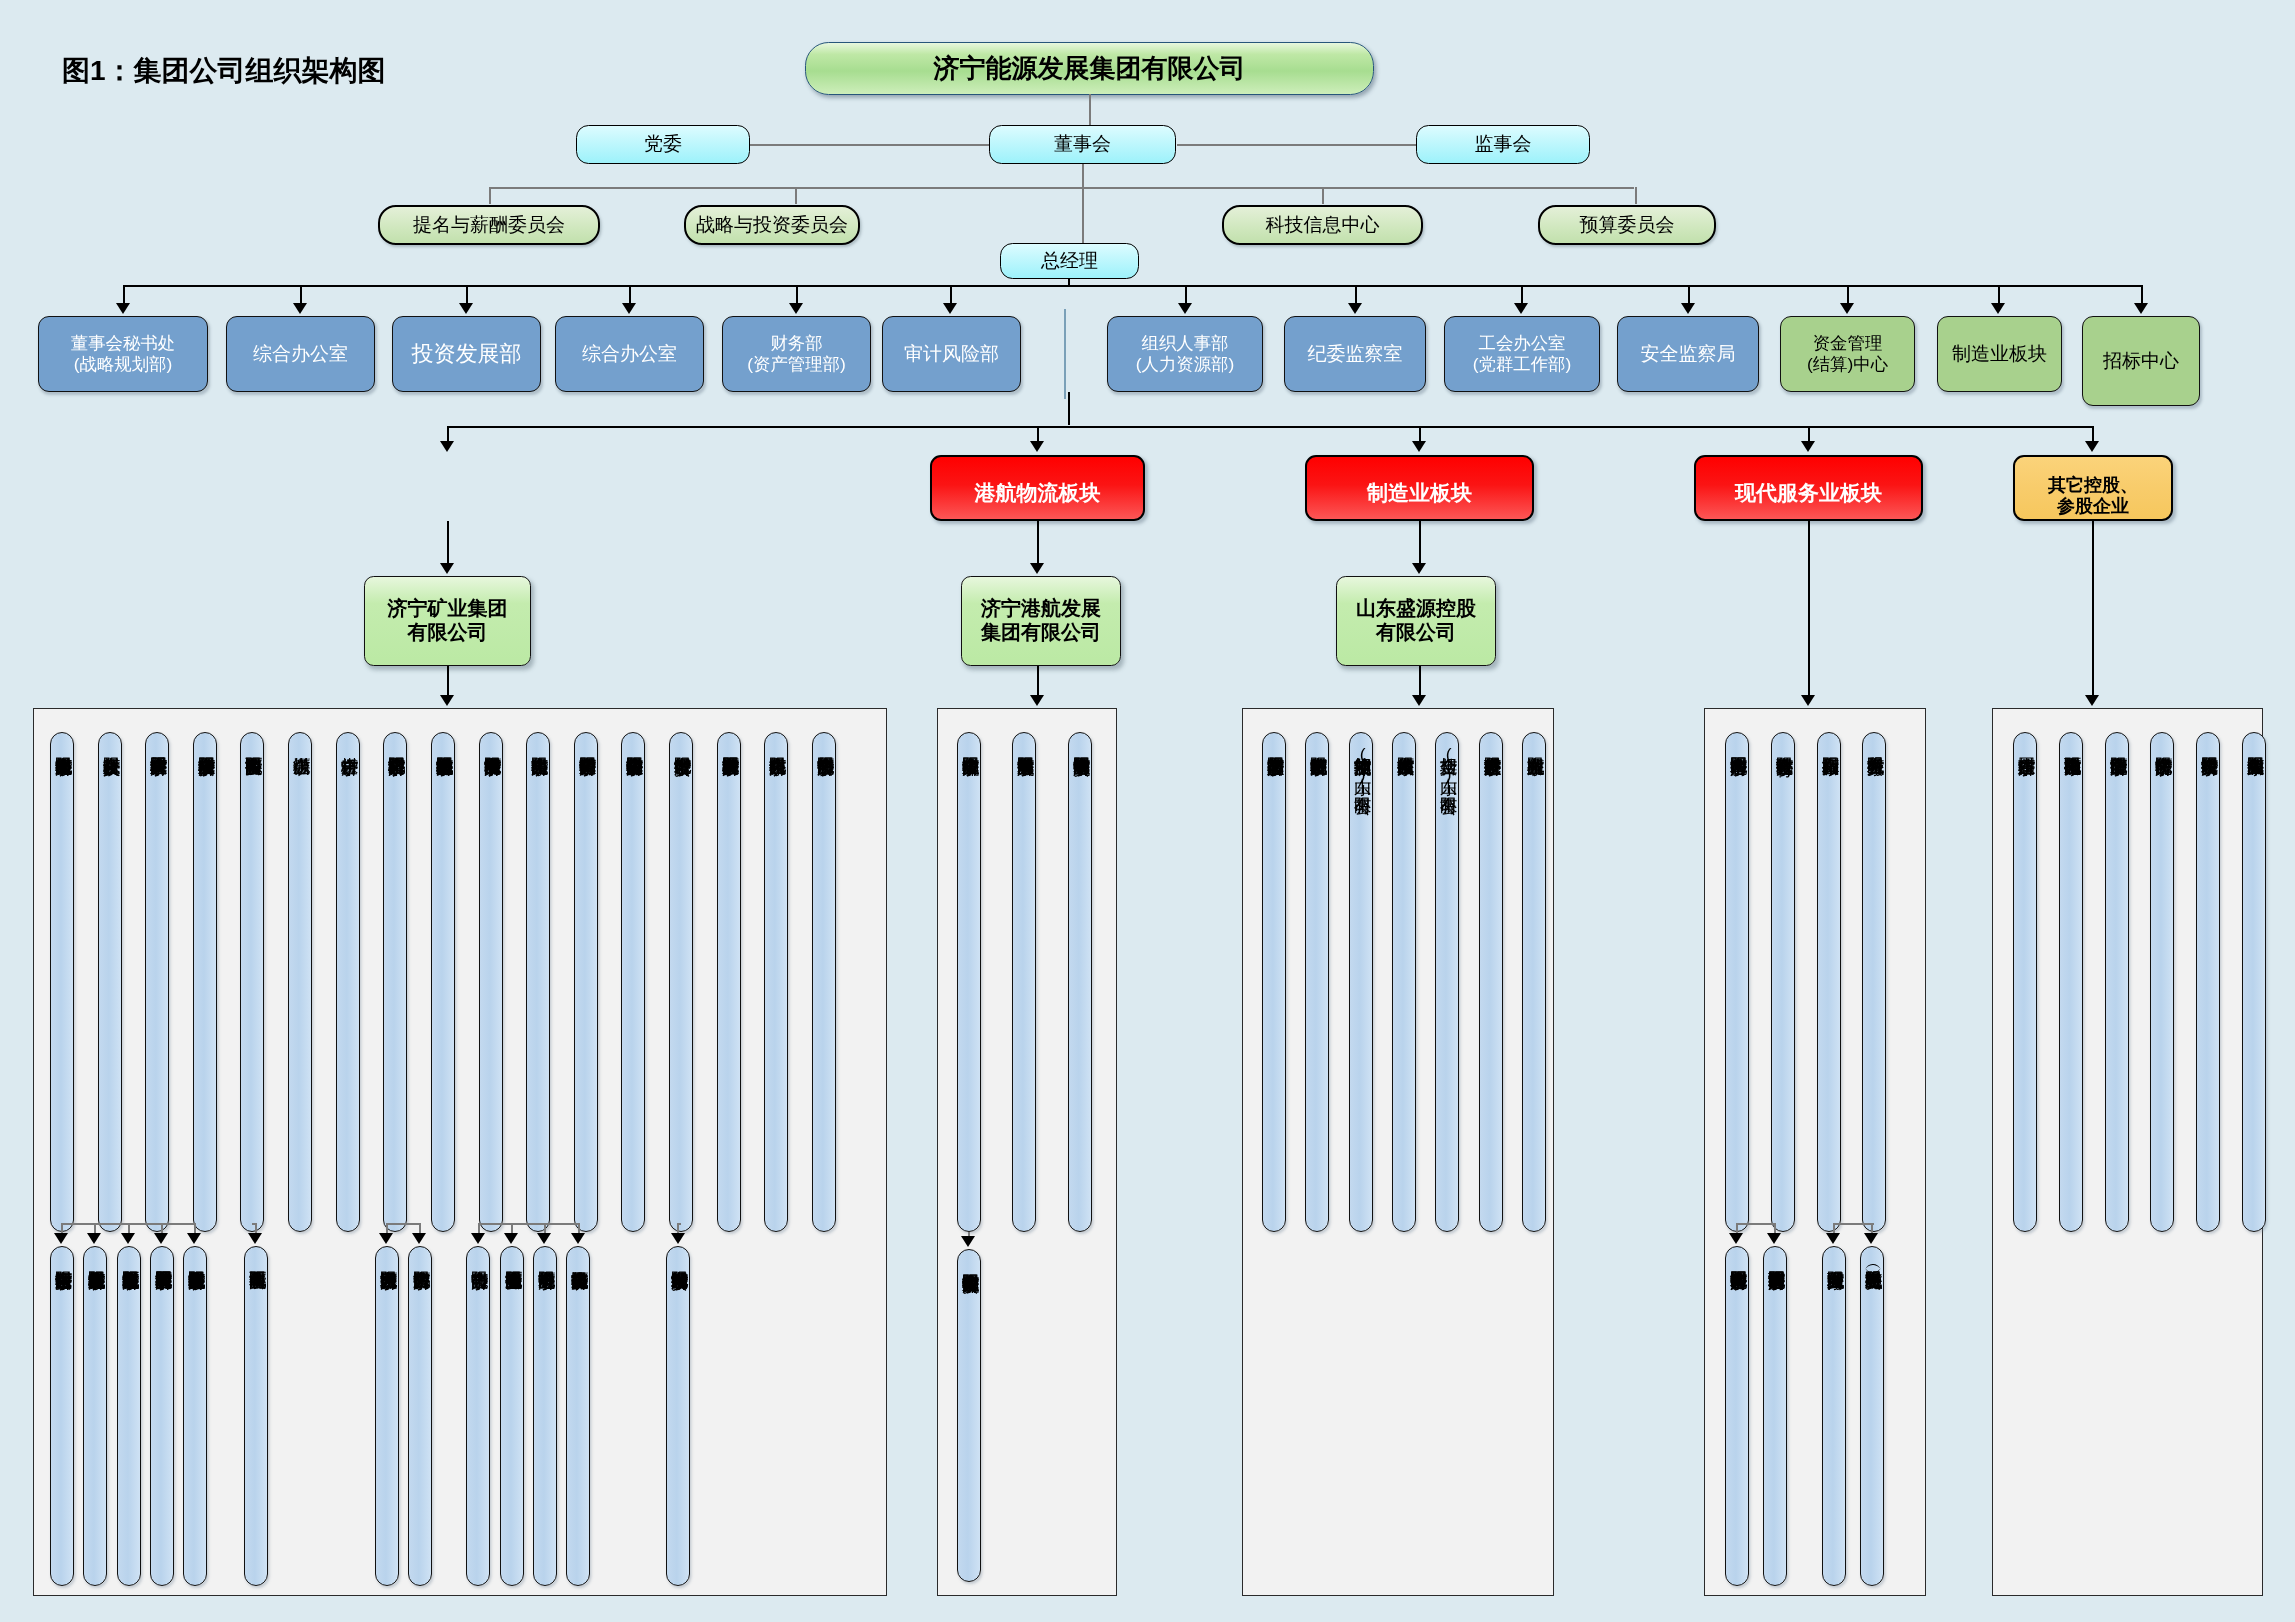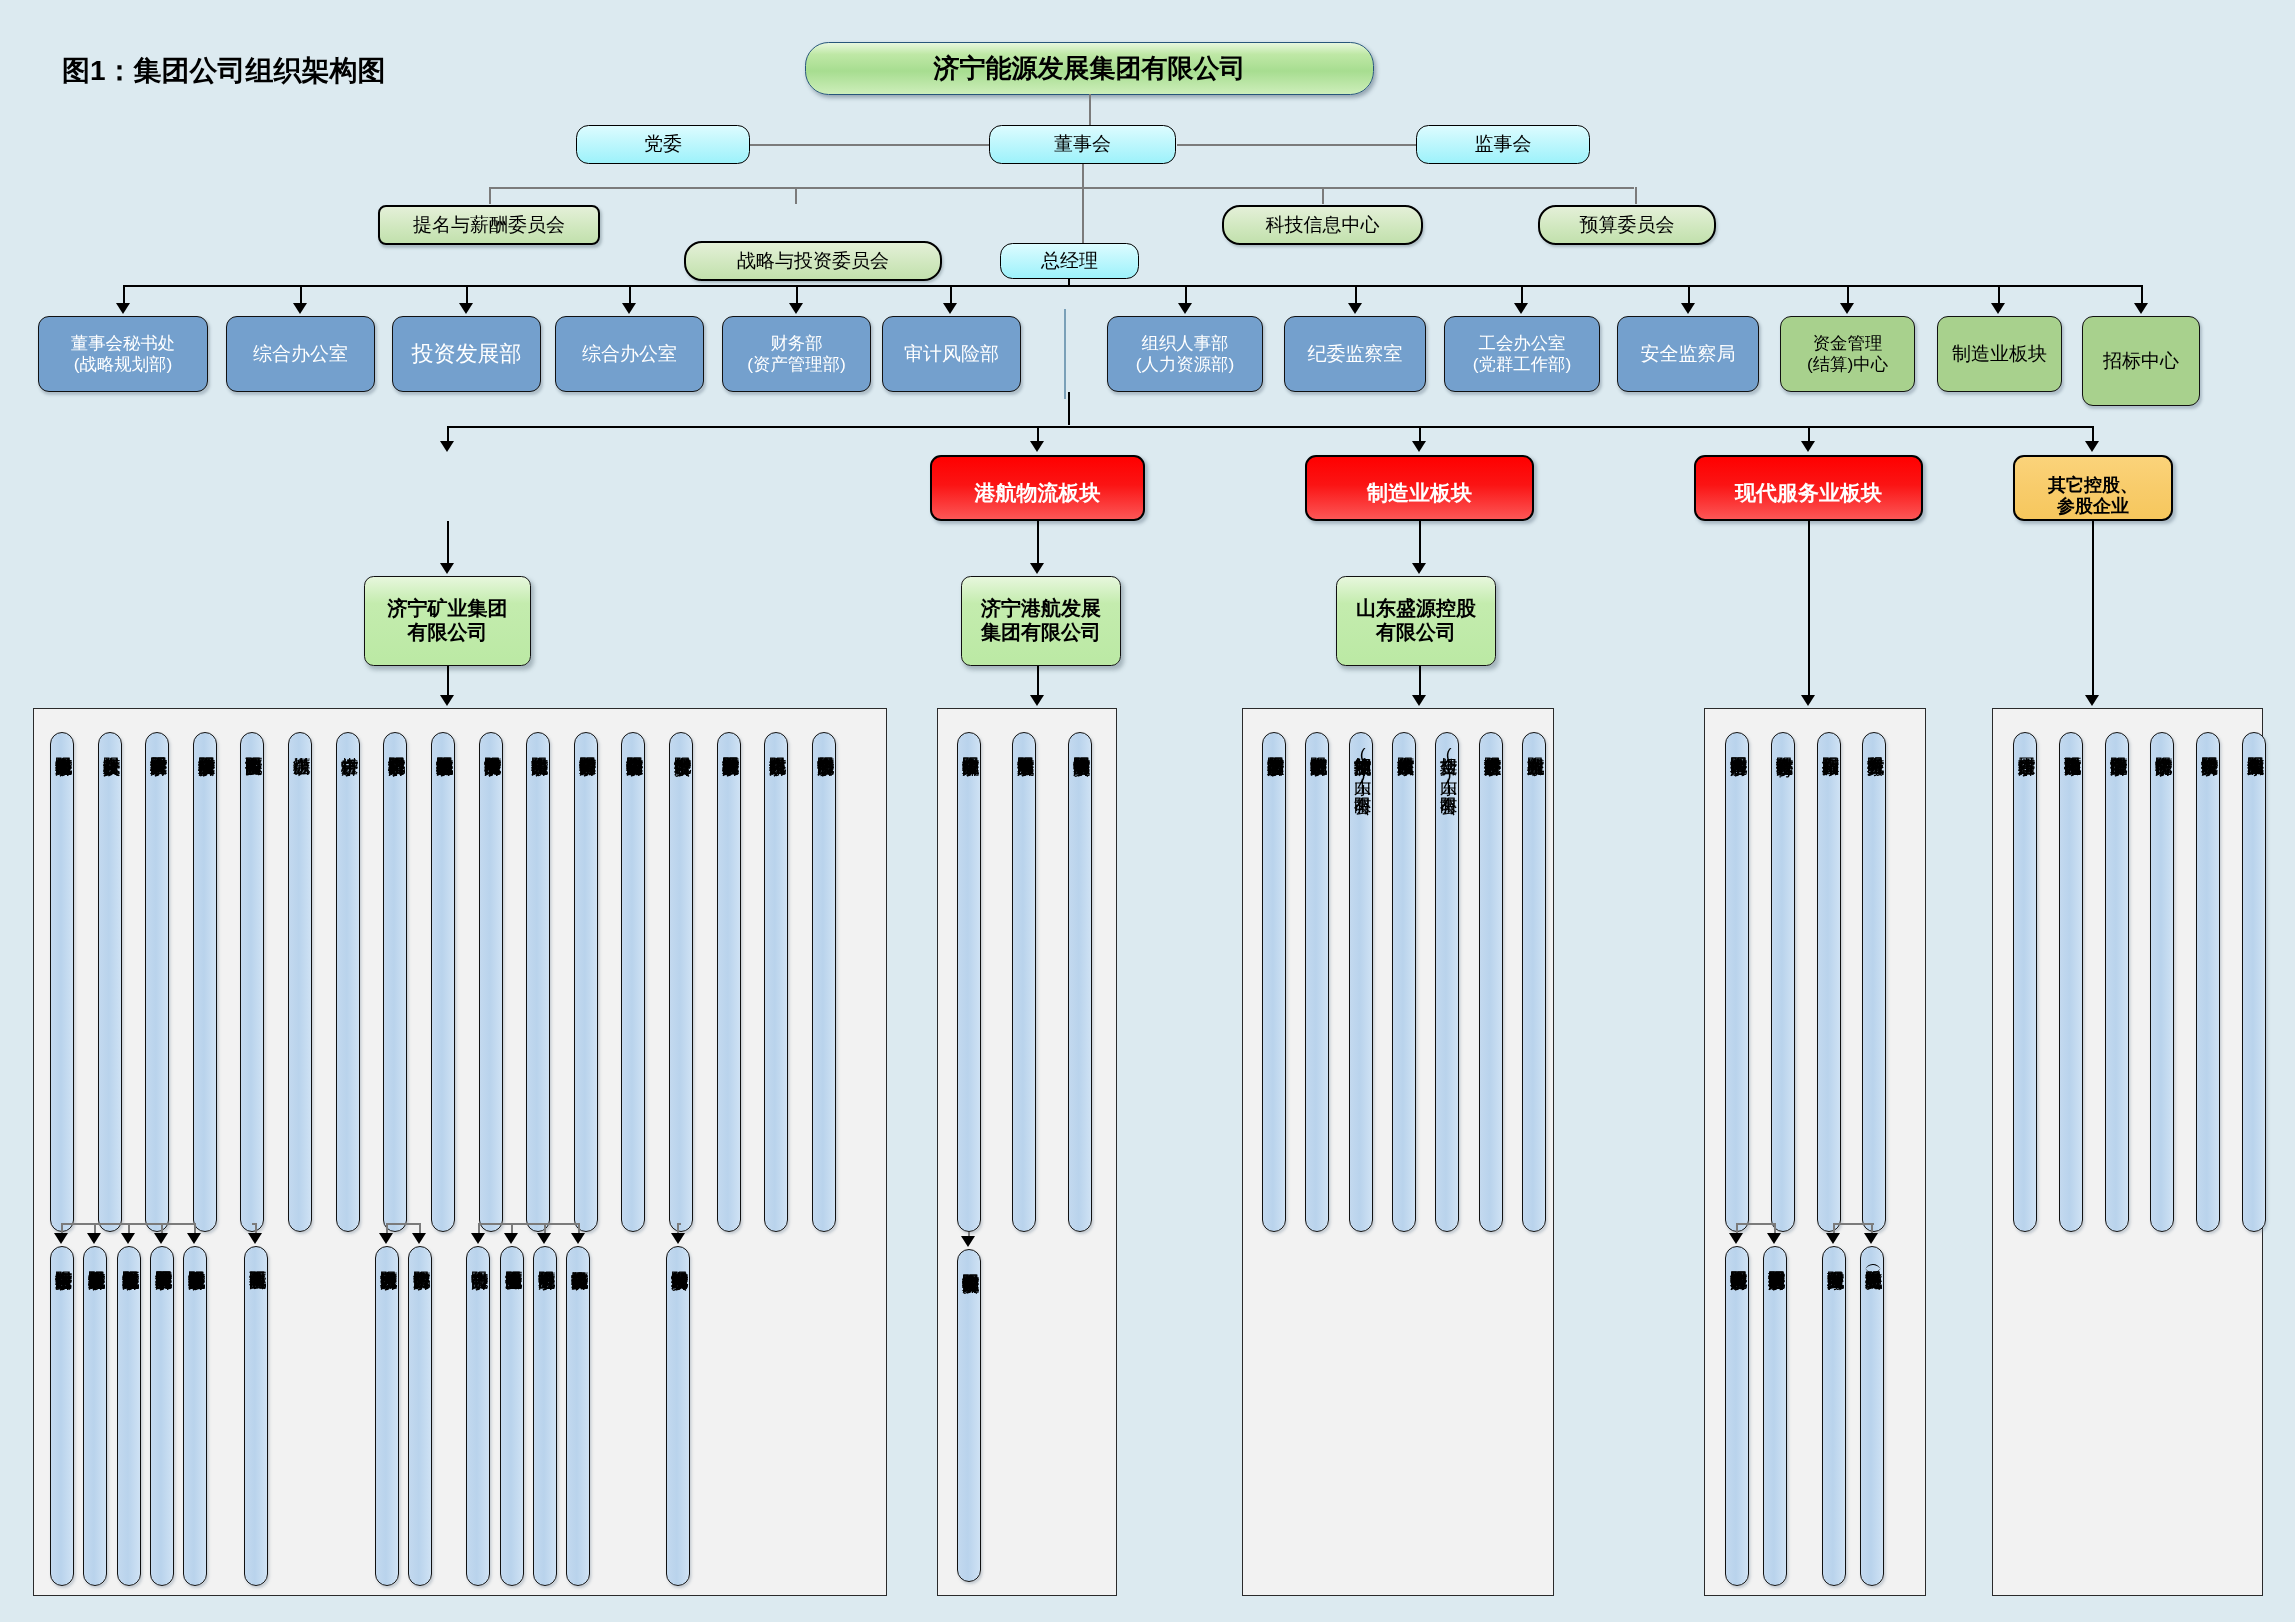--- a/index.html
+++ b/index.html
@@ -88,7 +88,7 @@
     <div class="ln" style="left: 1089px; top: 94px; width: 2.1px; height: 30.5px;"></div>
     <div class="ln" style="left: 750px; top: 144px; width: 239px; height: 2.1px;"></div>
     <div class="ln" style="left: 1177px; top: 144px; width: 239px; height: 2.1px;"></div>
-    <div class="node committee" style="left: 378px; top: 205px; width: 222px; height: 40px; border-radius: 8px;">提名与薪酬委员会</div>
+    <div class="node committee" style="left: 378px; top: 205px; width: 222px; height: 40px;">提名与薪酬委员会</div>
     <div class="node committee" style="left: 684px; top: 205px; width: 258px; height: 40px; margin-top: 36px;">战略与投资委员会</div>
     <div class="node committee" style="left: 1222px; top: 205px; width: 201px; height: 40px;">科技信息中心</div>
     <div class="node committee" style="left: 1538px; top: 205px; width: 178px; height: 40px;">预算委员会</div>

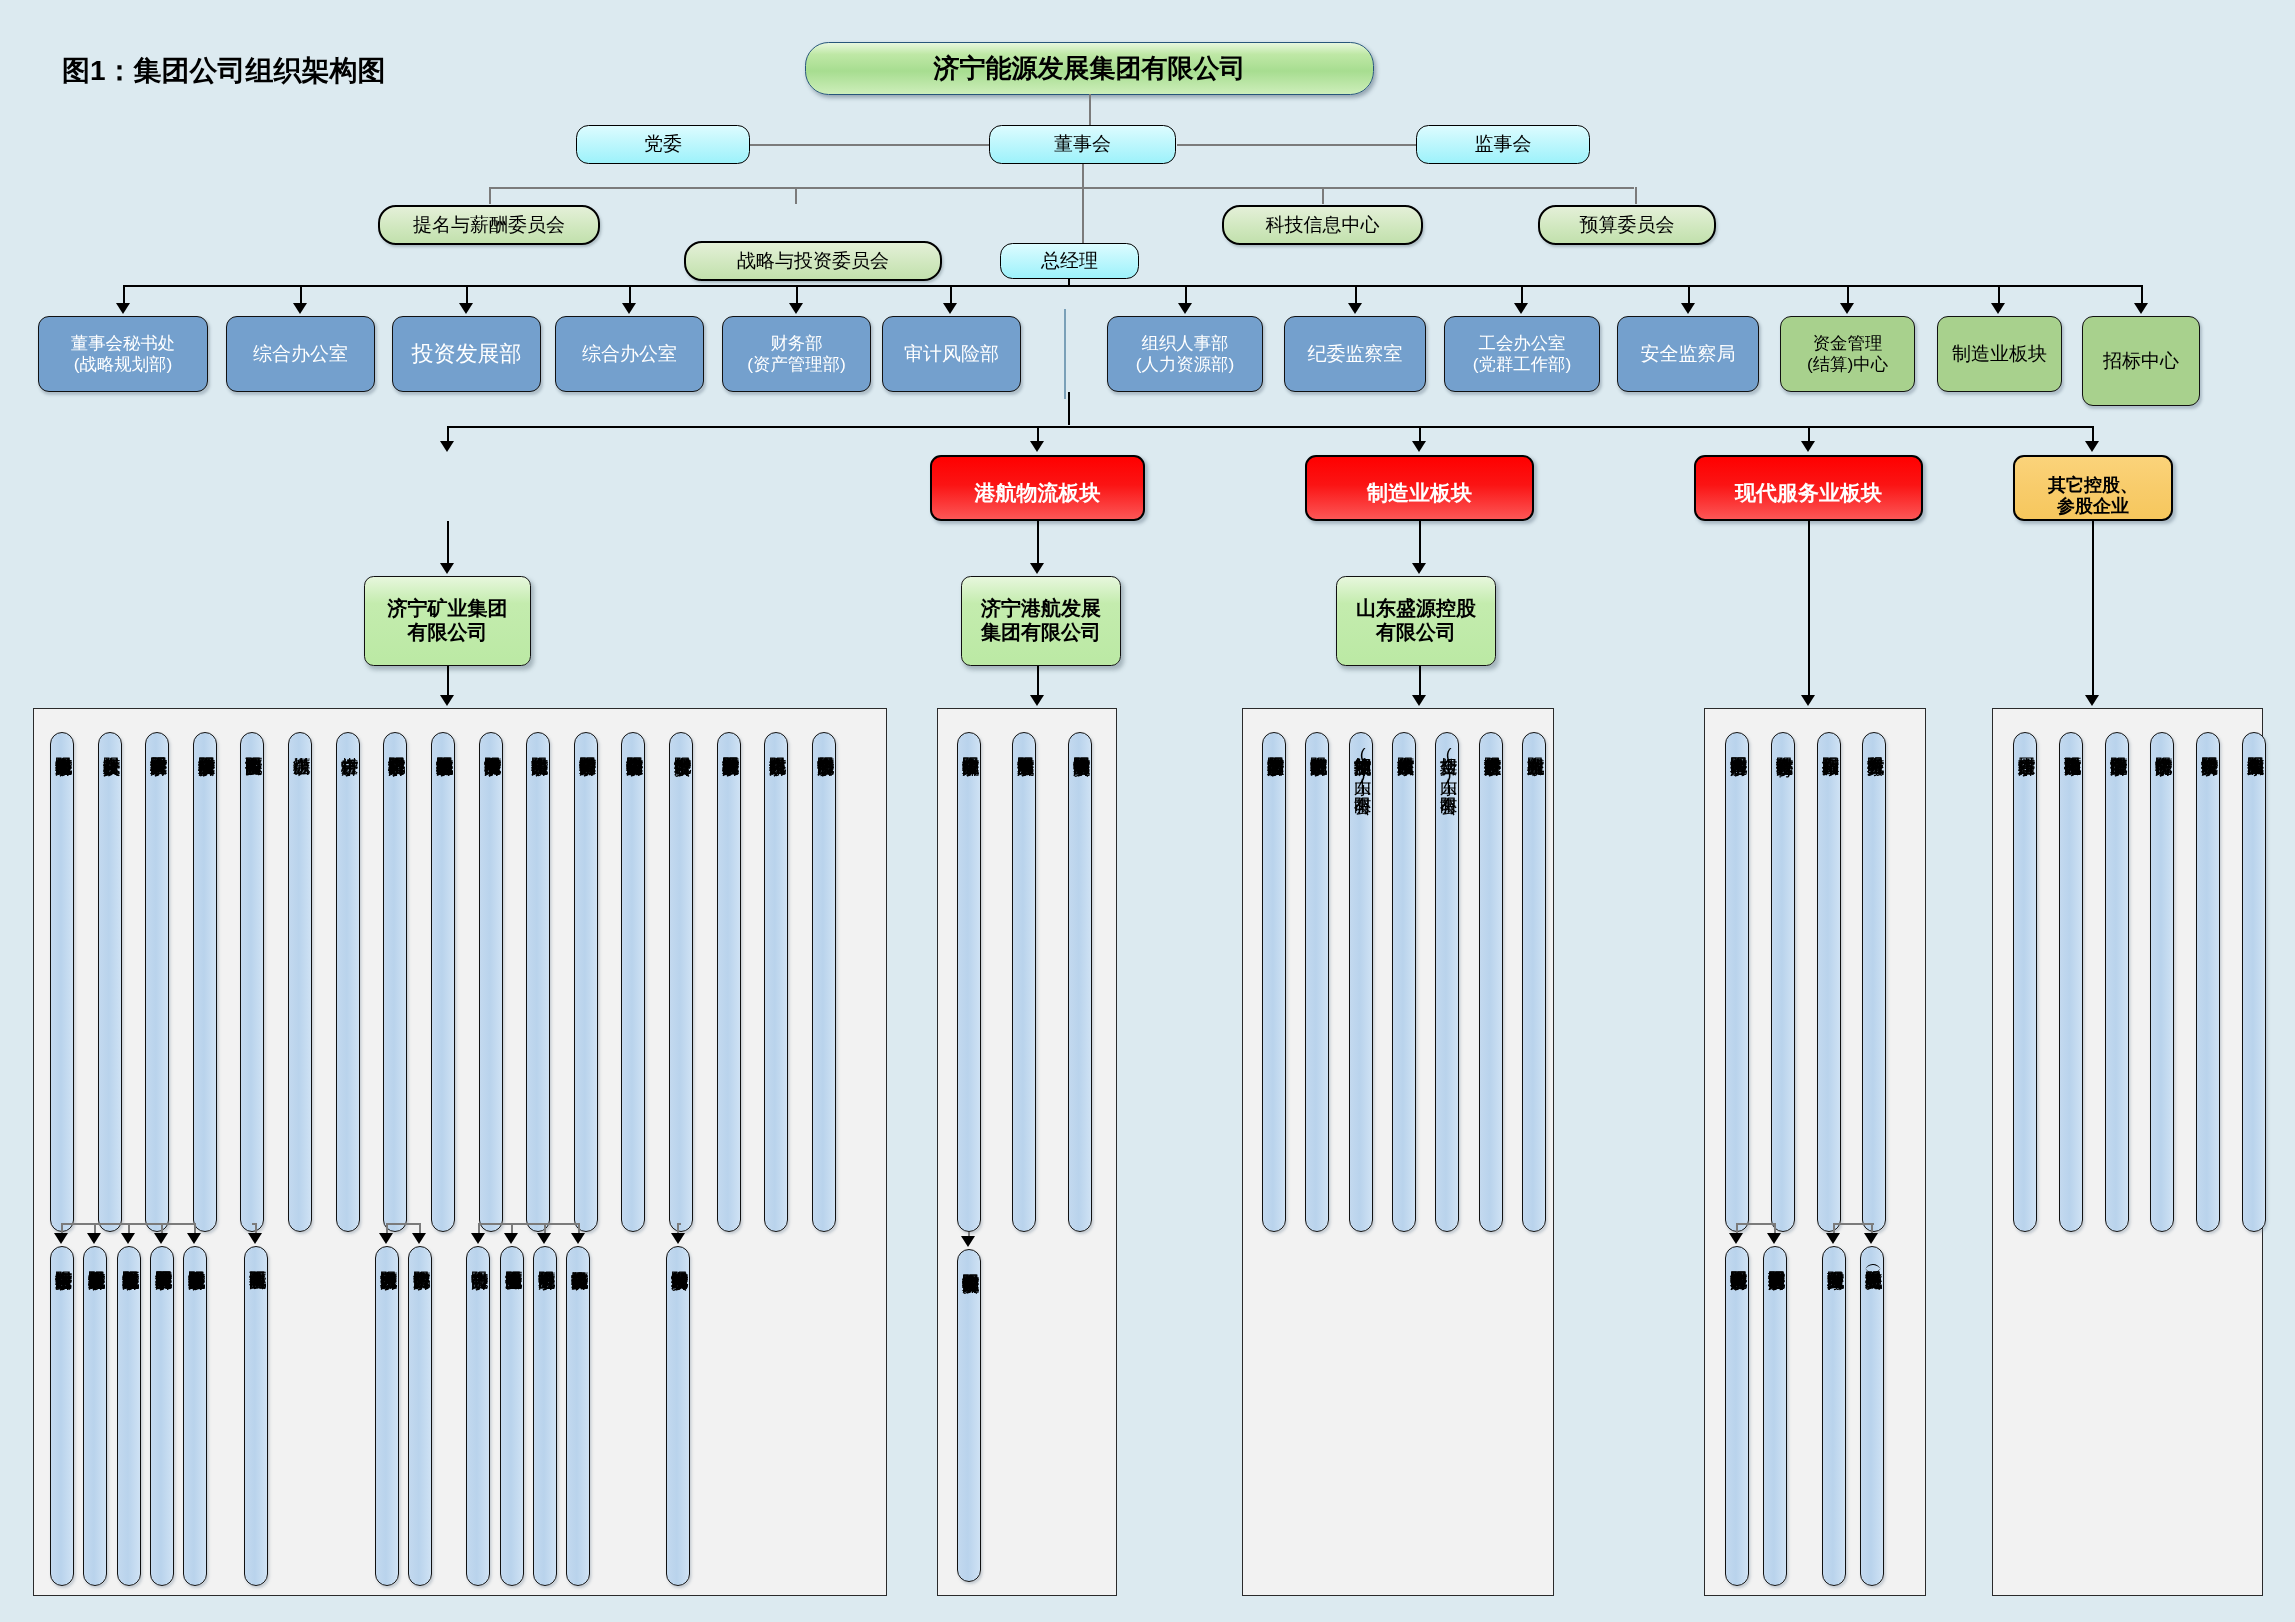--- a/index.html
+++ b/index.html
@@ -89,7 +89,7 @@
     <div class="ln" style="left: 750px; top: 144px; width: 239px; height: 2.1px;"></div>
     <div class="ln" style="left: 1177px; top: 144px; width: 239px; height: 2.1px;"></div>
     <div class="node committee" style="left: 378px; top: 205px; width: 222px; height: 40px;">提名与薪酬委员会</div>
-    <div class="node committee" style="left: 684px; top: 205px; width: 258px; height: 40px; margin-top: 36px;">战略与投资委员会</div>
+    <div class="node committee" style="left: 684px; top: 205px; width: 176px; height: 40px;">战略与投资委员会</div>
     <div class="node committee" style="left: 1222px; top: 205px; width: 201px; height: 40px;">科技信息中心</div>
     <div class="node committee" style="left: 1538px; top: 205px; width: 178px; height: 40px;">预算委员会</div>
     <div class="ln" style="left: 489px; top: 187px; width: 1145px; height: 2.1px;"></div>

